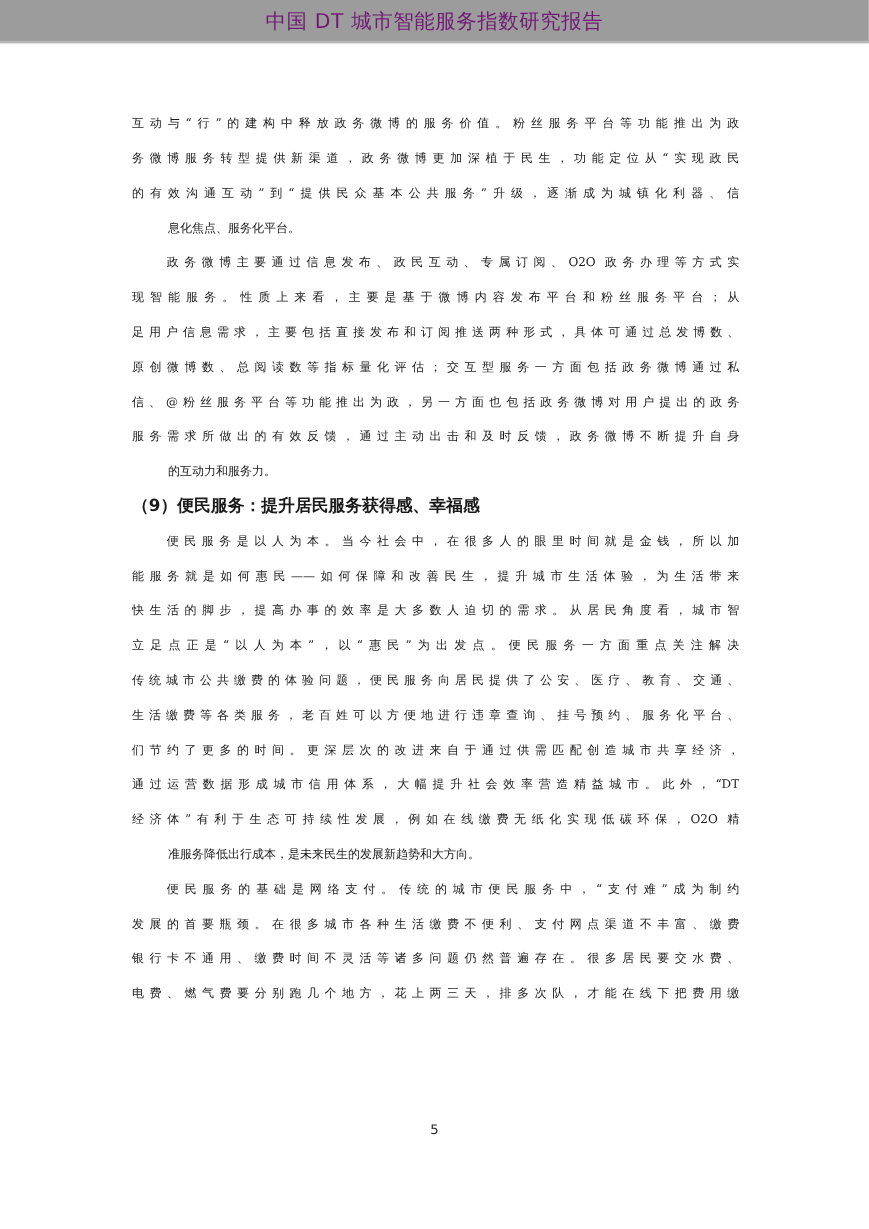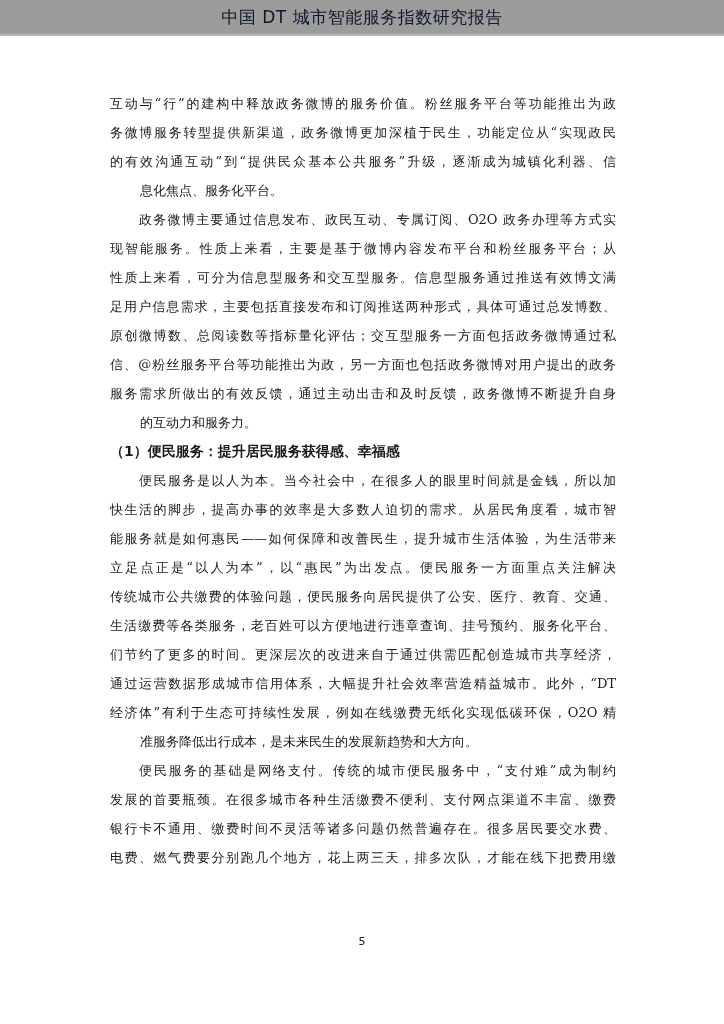--- a/index.html
+++ b/index.html
@@ -13,7 +13,7 @@
       display: flex; align-items: center; justify-content: center;
     }
     .header-title {
-      color: #0f172a; font-family: "DejaVu Sans", "Liberation Sans", sans-serif;
+      color: #701a75; font-family: "DejaVu Sans", "Liberation Sans", sans-serif;
       font-size: 17px; letter-spacing: 0.5px; font-weight: normal;
     }
     .content {

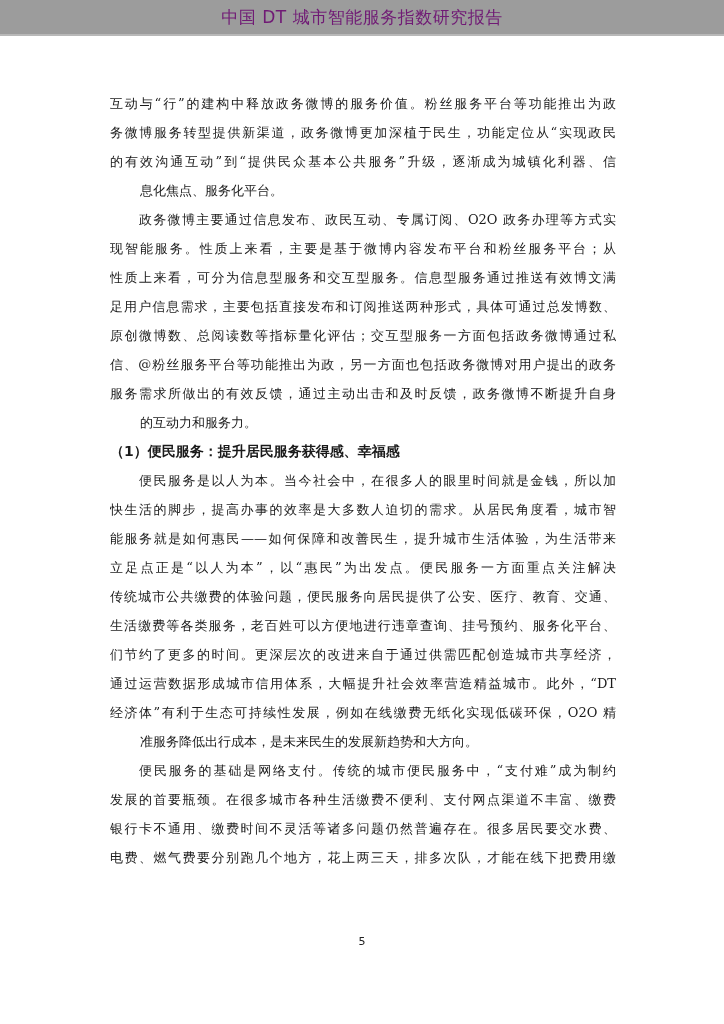--- a/index.html
+++ b/index.html
@@ -20,7 +20,7 @@
       position: absolute; left: 110px; top: 89px; width: 506px;
     }
     .line {
-      height: 29px; line-height: 29px; font-size: 13px; white-space: nowrap;
+      height: 29px; line-height: 29px; font-size: 10px; white-space: nowrap;
       text-align: justify; text-align-last: justify; overflow: hidden;
     }
     .line.last { text-align-last: left; margin-left: 30px; }

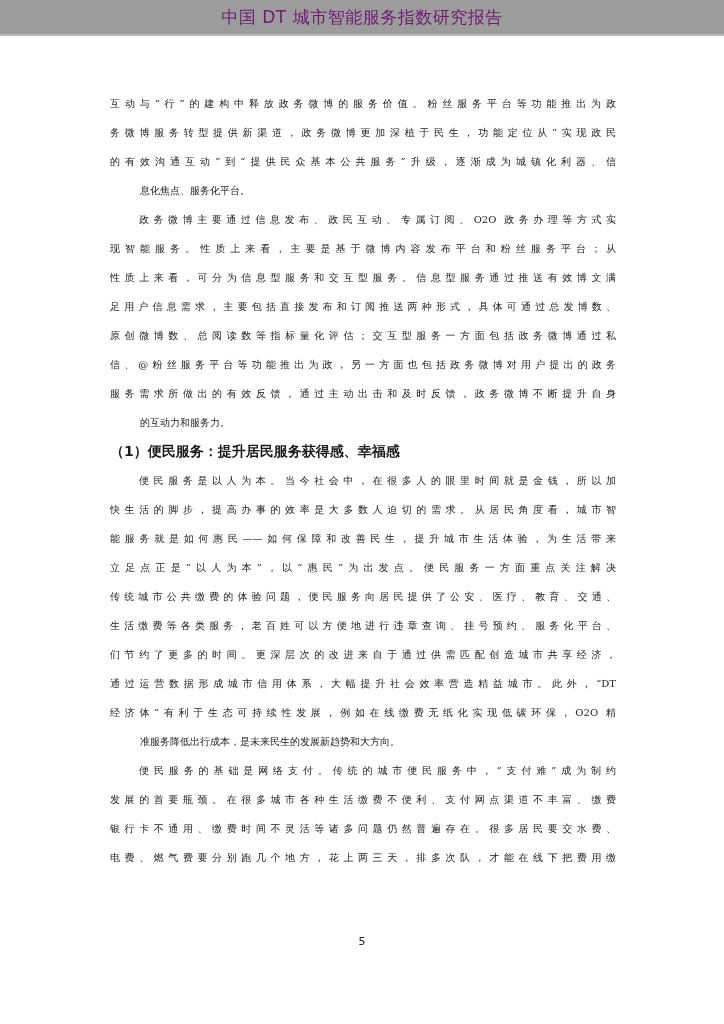--- a/index.html
+++ b/index.html
@@ -45,7 +45,6 @@
     <div class="line last">息化焦点、服务化平台。</div>
     <div class="line indent">政务微博主要通过信息发布、政民互动、专属订阅、O2O 政务办理等方式实</div>
     <div class="line">现智能服务。性质上来看，主要是基于微博内容发布平台和粉丝服务平台；从</div>
-    <div class="line">性质上来看，可分为信息型服务和交互型服务。信息型服务通过推送有效博文满</div>
     <div class="line">足用户信息需求，主要包括直接发布和订阅推送两种形式，具体可通过总发博数、</div>
     <div class="line">原创微博数、总阅读数等指标量化评估；交互型服务一方面包括政务微博通过私</div>
     <div class="line">信、@粉丝服务平台等功能推出为政，另一方面也包括政务微博对用户提出的政务</div>

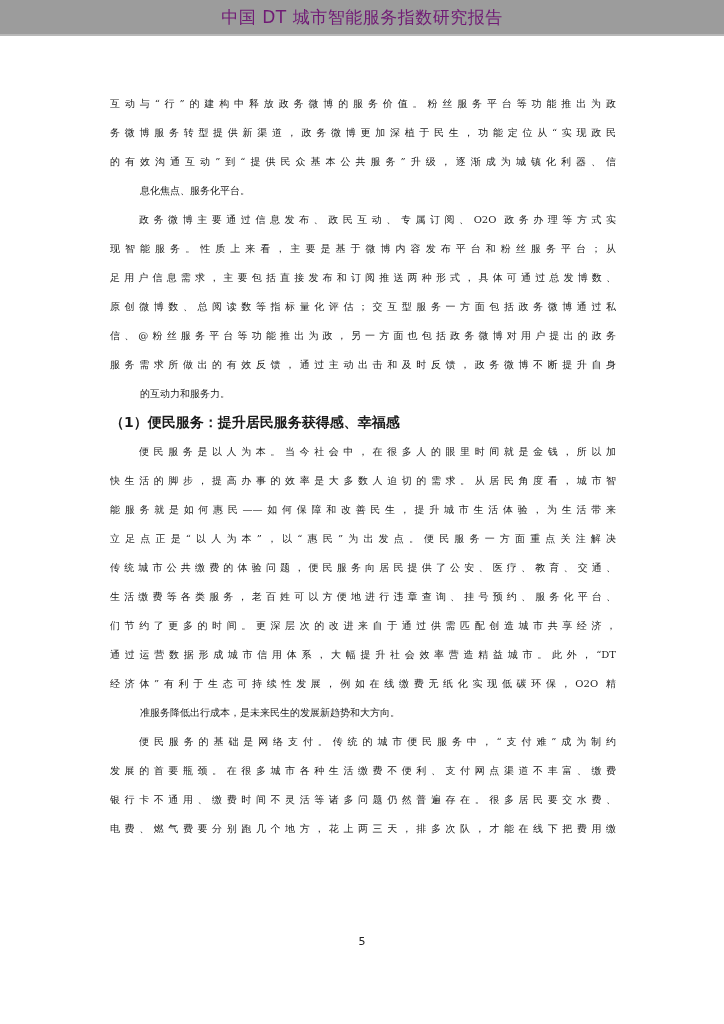--- a/index.html
+++ b/index.html
@@ -50,7 +50,7 @@
     <div class="line">信、@粉丝服务平台等功能推出为政，另一方面也包括政务微博对用户提出的政务</div>
     <div class="line">服务需求所做出的有效反馈，通过主动出击和及时反馈，政务微博不断提升自身</div>
     <div class="line last">的互动力和服务力。</div>
-    <div class="line heading">（1）便民服务：提升居民服务获得感、幸福感</div>
+    <div class="line heading">（9）便民服务：提升居民服务获得感、幸福感</div>
     <div class="line indent">便民服务是以人为本。当今社会中，在很多人的眼里时间就是金钱，所以加</div>
     <div class="line">快生活的脚步，提高办事的效率是大多数人迫切的需求。从居民角度看，城市智</div>
     <div class="line">能服务就是如何惠民——如何保障和改善民生，提升城市生活体验，为生活带来</div>

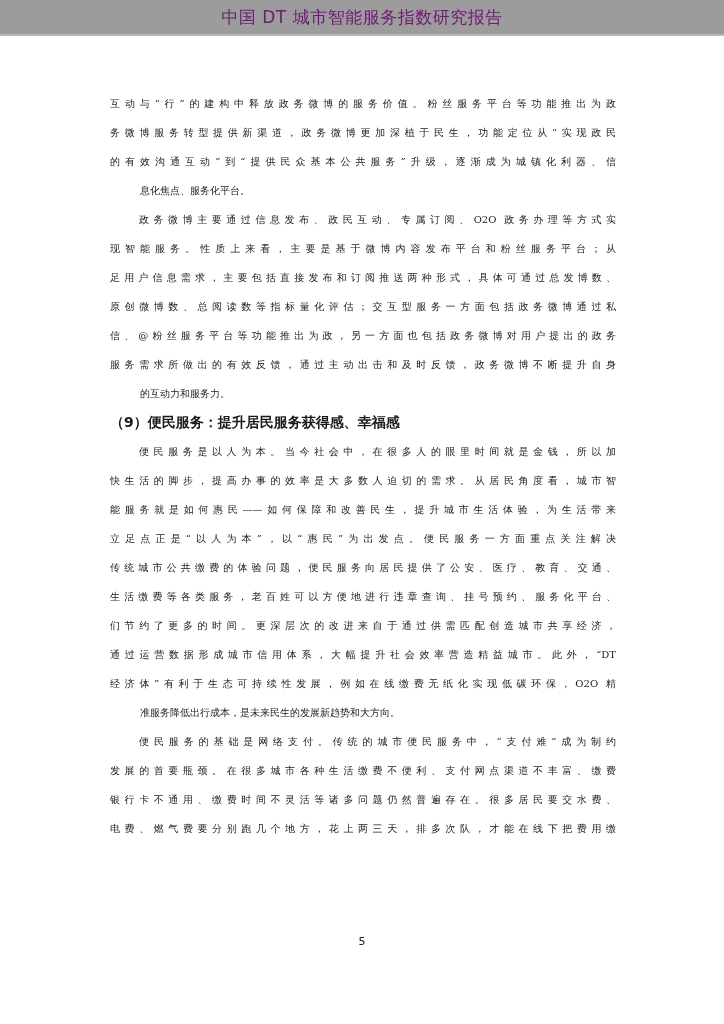--- a/index.html
+++ b/index.html
@@ -52,8 +52,8 @@
     <div class="line last">的互动力和服务力。</div>
     <div class="line heading">（9）便民服务：提升居民服务获得感、幸福感</div>
     <div class="line indent">便民服务是以人为本。当今社会中，在很多人的眼里时间就是金钱，所以加</div>
+    <div class="line">能服务就是如何惠民——如何保障和改善民生，提升城市生活体验，为生活带来</div>
     <div class="line">快生活的脚步，提高办事的效率是大多数人迫切的需求。从居民角度看，城市智</div>
-    <div class="line">能服务就是如何惠民——如何保障和改善民生，提升城市生活体验，为生活带来</div>
     <div class="line">立足点正是“以人为本”，以“惠民”为出发点。便民服务一方面重点关注解决</div>
     <div class="line">传统城市公共缴费的体验问题，便民服务向居民提供了公安、医疗、教育、交通、</div>
     <div class="line">生活缴费等各类服务，老百姓可以方便地进行违章查询、挂号预约、服务化平台、</div>

